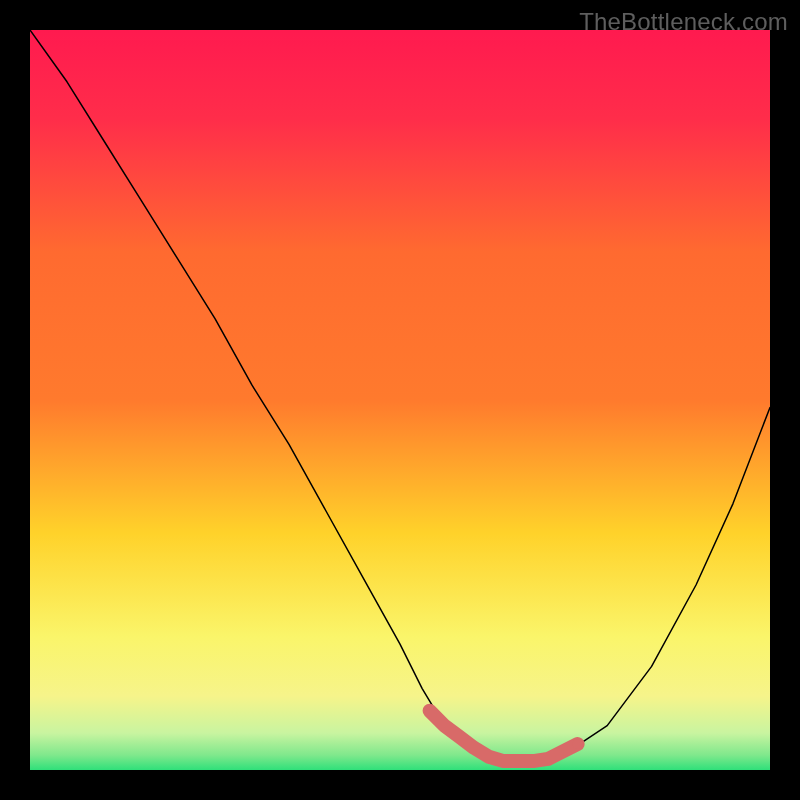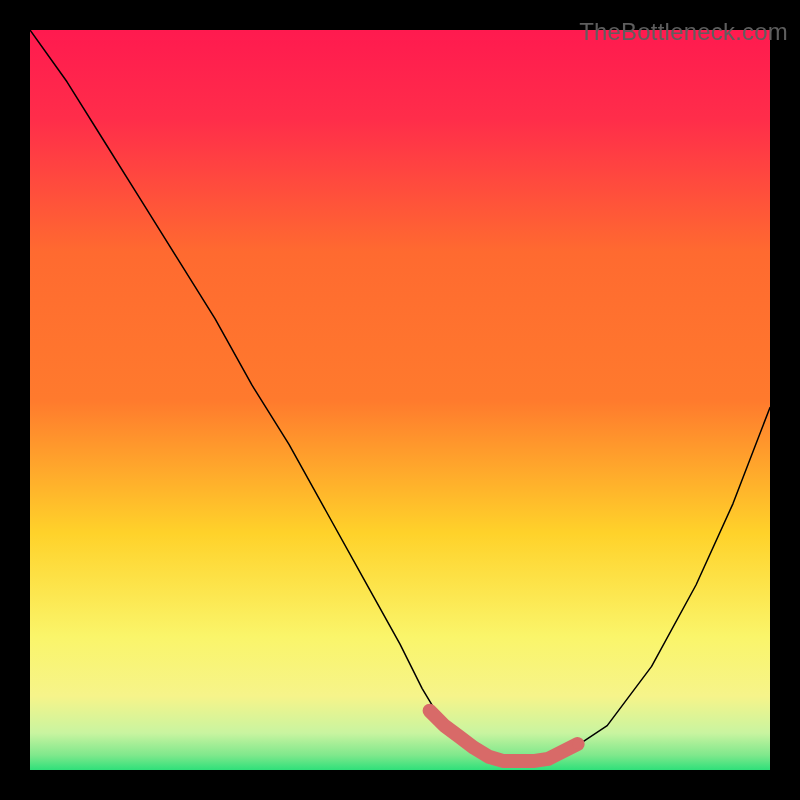--- a/index.html
+++ b/index.html
@@ -19,7 +19,7 @@
   }
   .watermark {
     position: absolute;
-    top: 18px;
+    top: 8px;
     right: 12px;
     color: #5e5e5e;
     font-size: 24px;

